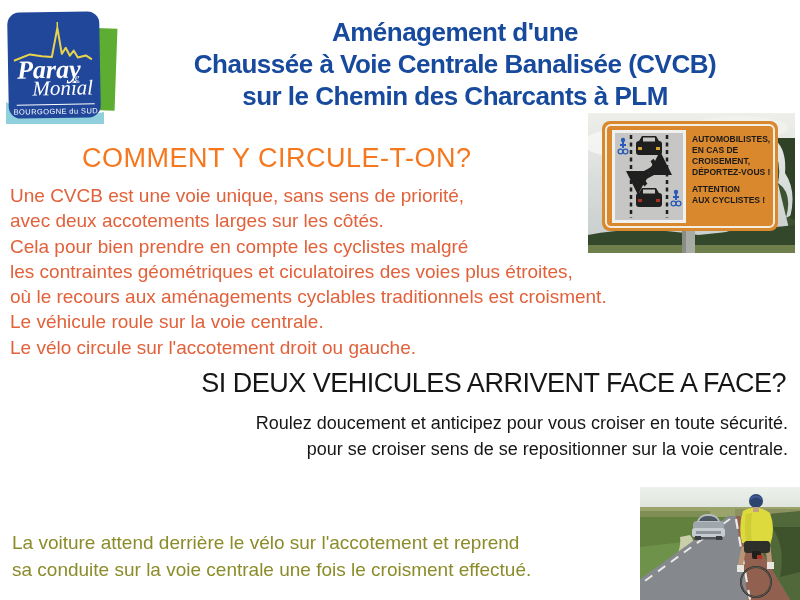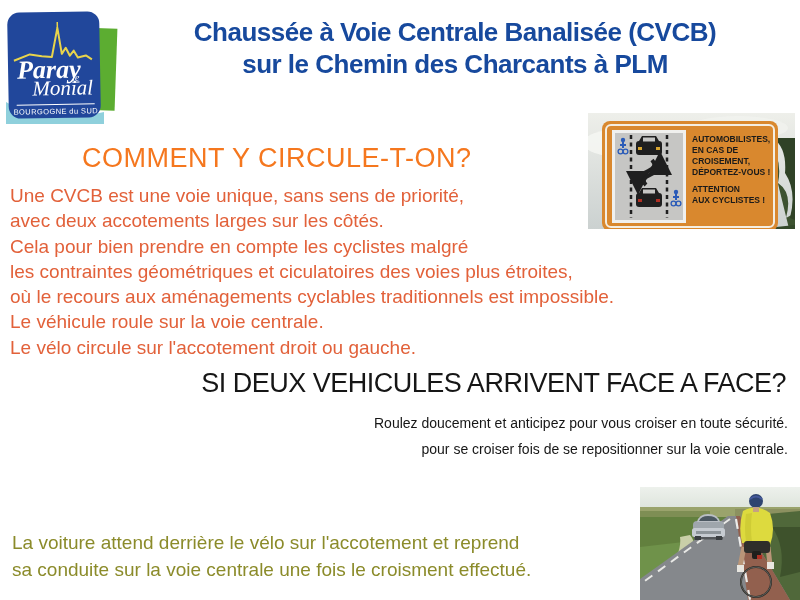--- a/index.html
+++ b/index.html
@@ -81,6 +81,7 @@
   </div>
 
   <div class="title">
+    <div>Aménagement d'une</div>
     <div>Chaussée à Voie Centrale Banalisée (CVCB)</div>
     <div>sur le Chemin des Charcants à PLM</div>
   </div>

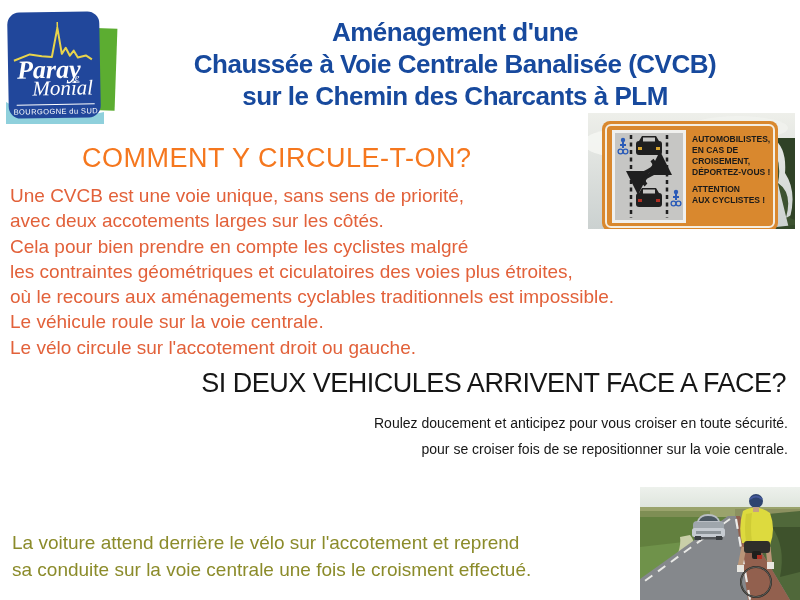--- a/index.html
+++ b/index.html
@@ -48,7 +48,7 @@
       font-size:19px;line-height:27px;white-space:nowrap;}
 
   
-  .sign-photo{position:absolute;left:588px;top:113px;width:207px;height:116px;overflow:hidden;}
+  .sign-photo{position:absolute;left:588px;top:113px;width:207px;height:140px;overflow:hidden;}
   .sign-photo svg{position:absolute;left:0;top:0;}
   .sign-text{position:absolute;left:104px;top:21px;width:92px;color:#1A1A1A;
       font-size:8.5px;font-weight:bold;line-height:11px;white-space:nowrap;}

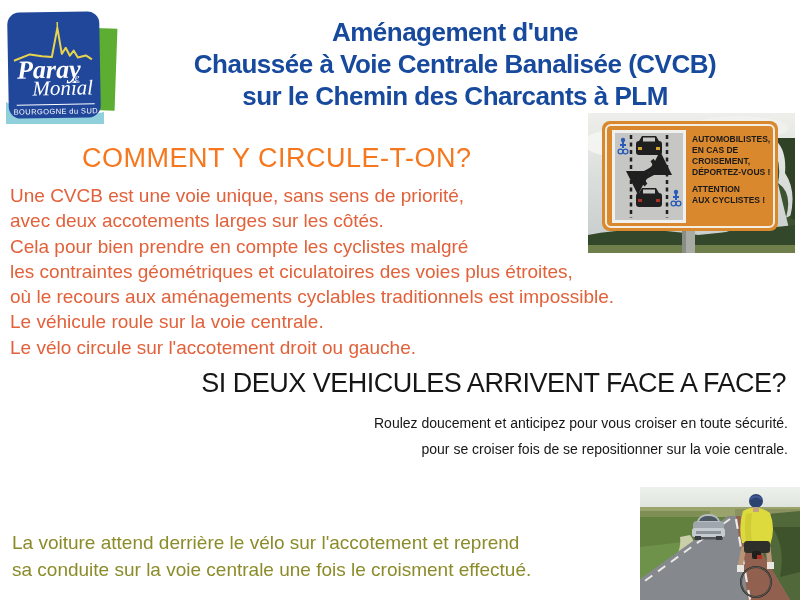--- a/index.html
+++ b/index.html
@@ -92,7 +92,7 @@
     <div>avec deux accotements larges sur les côtés.</div>
     <div>Cela pour bien prendre en compte les cyclistes malgré</div>
     <div>les contraintes géométriques et ciculatoires des voies plus étroites,</div>
-    <div>où le recours aux aménagements cyclables traditionnels est impossible.</div>
+    <div>où le recours aux aménagements cyclables traditionnels est croisment.</div>
     <div>Le véhicule roule sur la voie centrale.</div>
     <div>Le vélo circule sur l'accotement droit ou gauche.</div>
   </div>

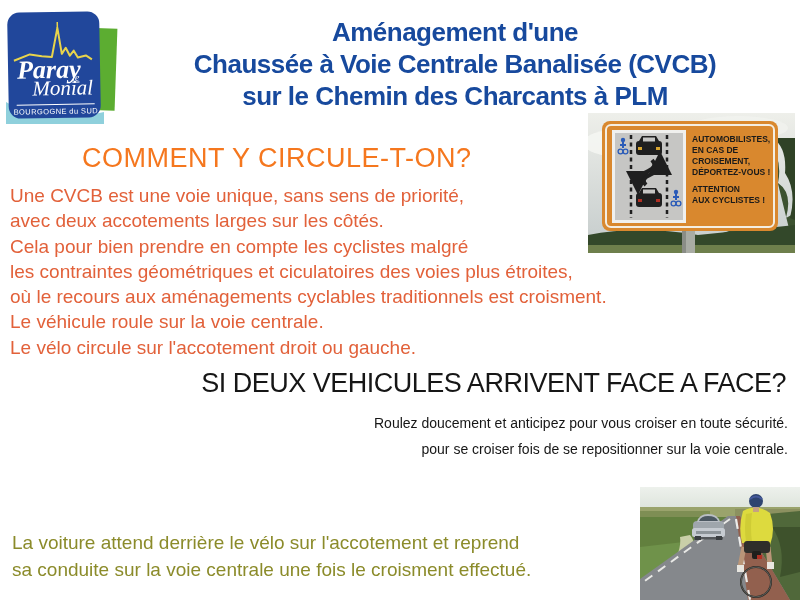--- a/index.html
+++ b/index.html
@@ -39,7 +39,7 @@
   .s2-head{position:absolute;right:14px;top:368px;color:#161616;
       font-size:27px;letter-spacing:-0.5px;white-space:nowrap;}
   .s2-body{position:absolute;right:12px;top:411px;color:#161616;text-align:right;
-      font-size:14px;line-height:25.5px;white-space:nowrap;}
+      font-size:18px;line-height:25.5px;white-space:nowrap;}
 
   
   .s3-head{position:absolute;left:14px;top:496px;color:#8B8B2A;

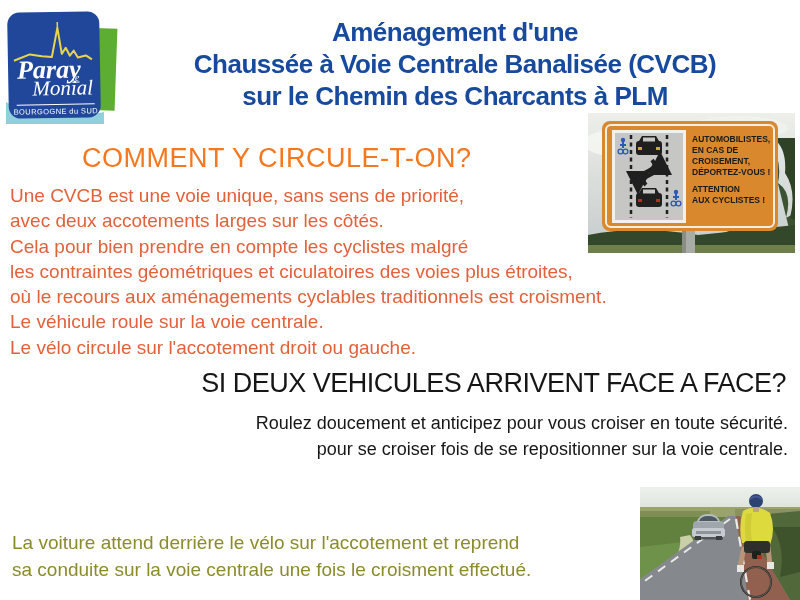--- a/index.html
+++ b/index.html
@@ -175,7 +175,7 @@
   <div class="s2-head">SI DEUX VEHICULES ARRIVENT FACE A FACE?</div>
   <div class="s2-body">
     <div>Roulez doucement et anticipez pour vous croiser en toute sécurité.</div>
-    <div>pour se croiser fois de se repositionner sur la voie centrale.</div>
+    <div>pour se croiser sens de se repositionner sur la voie centrale.</div>
   </div>
 
   <div class="s3-body">

